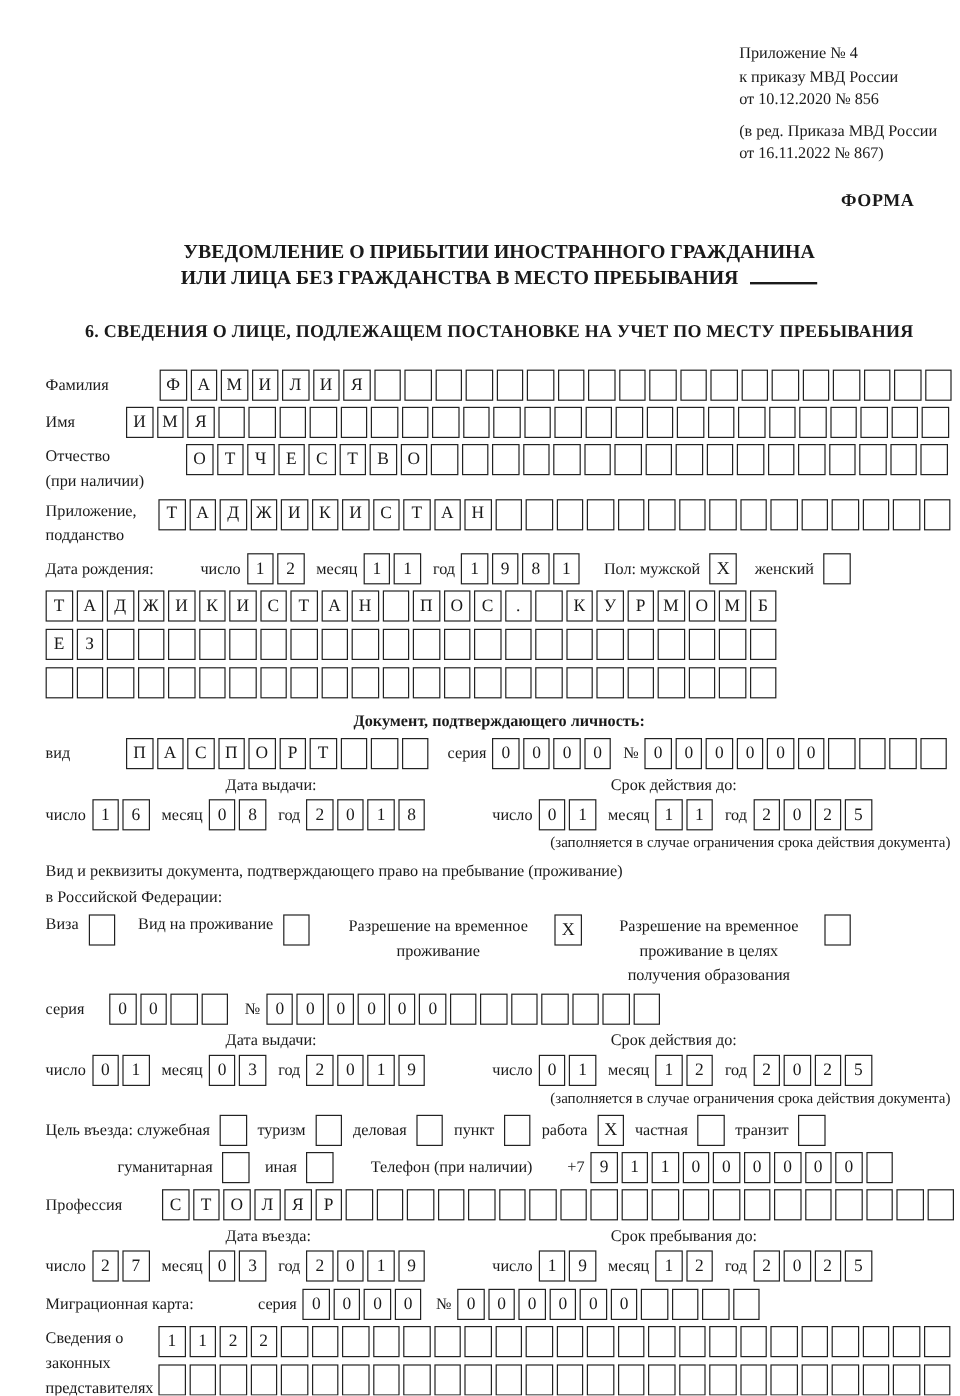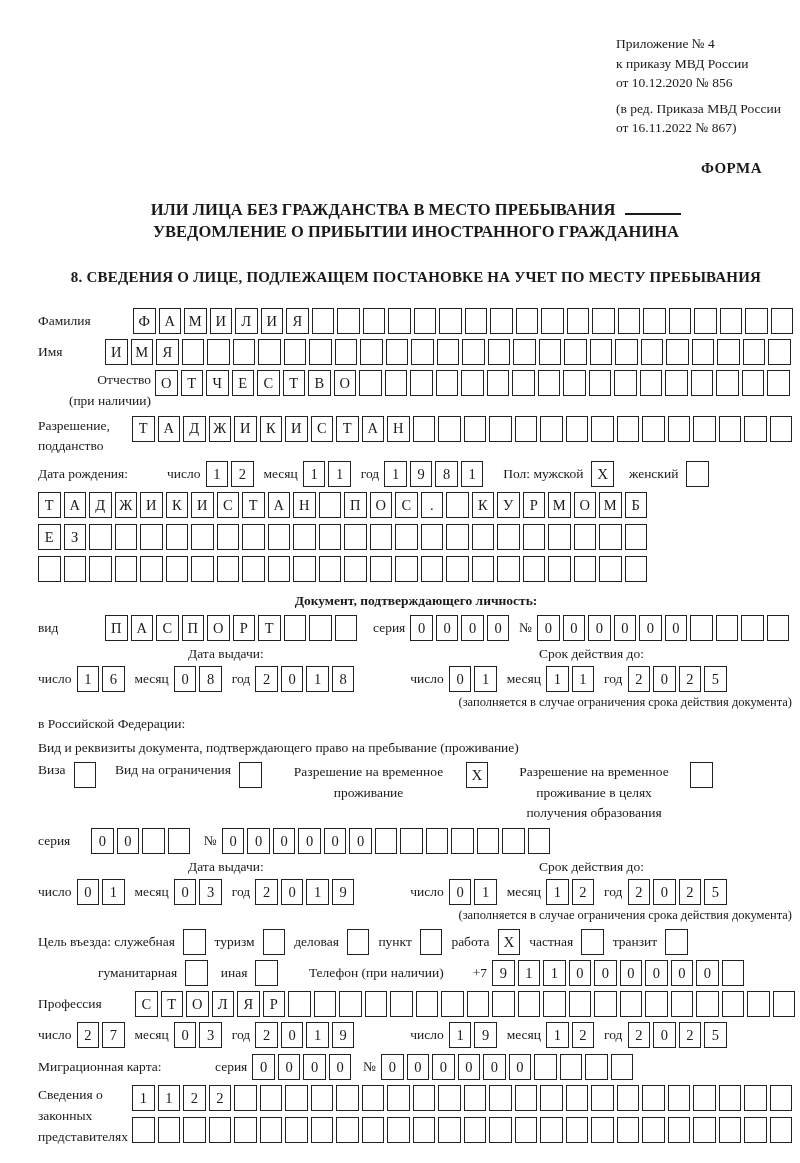--- a/index.html
+++ b/index.html
@@ -56,10 +56,10 @@
   <div class="forma">ФОРМА</div>
 
   <div class="title">
+    <div>УВЕДОМЛЕНИЕ О ПРИБЫТИИ ИНОСТРАННОГО ГРАЖДАНИНА</div>
     <div>
       <span>ИЛИ ЛИЦА БЕЗ ГРАЖДАНСТВА В МЕСТО ПРЕБЫВАНИЯ</span><span class="uline"></span>
     </div>
-    <div>УВЕДОМЛЕНИЕ О ПРИБЫТИИ ИНОСТРАННОГО ГРАЖДАНИНА</div>
   </div>
 
   <div class="section">8. СВЕДЕНИЯ О ЛИЦЕ, ПОДЛЕЖАЩЕМ ПОСТАНОВКЕ НА УЧЕТ ПО МЕСТУ ПРЕБЫВАНИЯ</div>

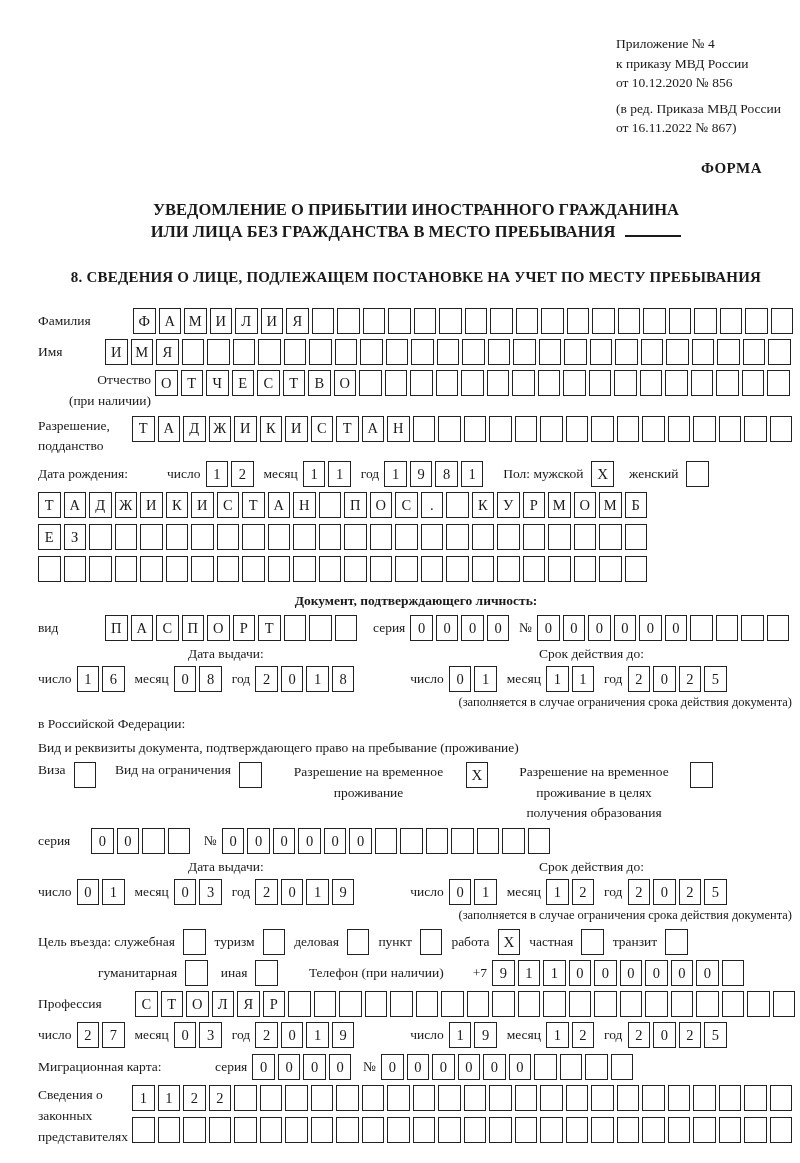--- a/index.html
+++ b/index.html
@@ -62,7 +62,7 @@
     </div>
   </div>
 
-  <div class="section">8. СВЕДЕНИЯ О ЛИЦЕ, ПОДЛЕЖАЩЕМ ПОСТАНОВКЕ НА УЧЕТ ПО МЕСТУ ПРЕБЫВАНИЯ</div>
+  <div class="section">6. СВЕДЕНИЯ О ЛИЦЕ, ПОДЛЕЖАЩЕМ ПОСТАНОВКЕ НА УЧЕТ ПО МЕСТУ ПРЕБЫВАНИЯ</div>
 
   <div id="form-root">
       <div class="frow">

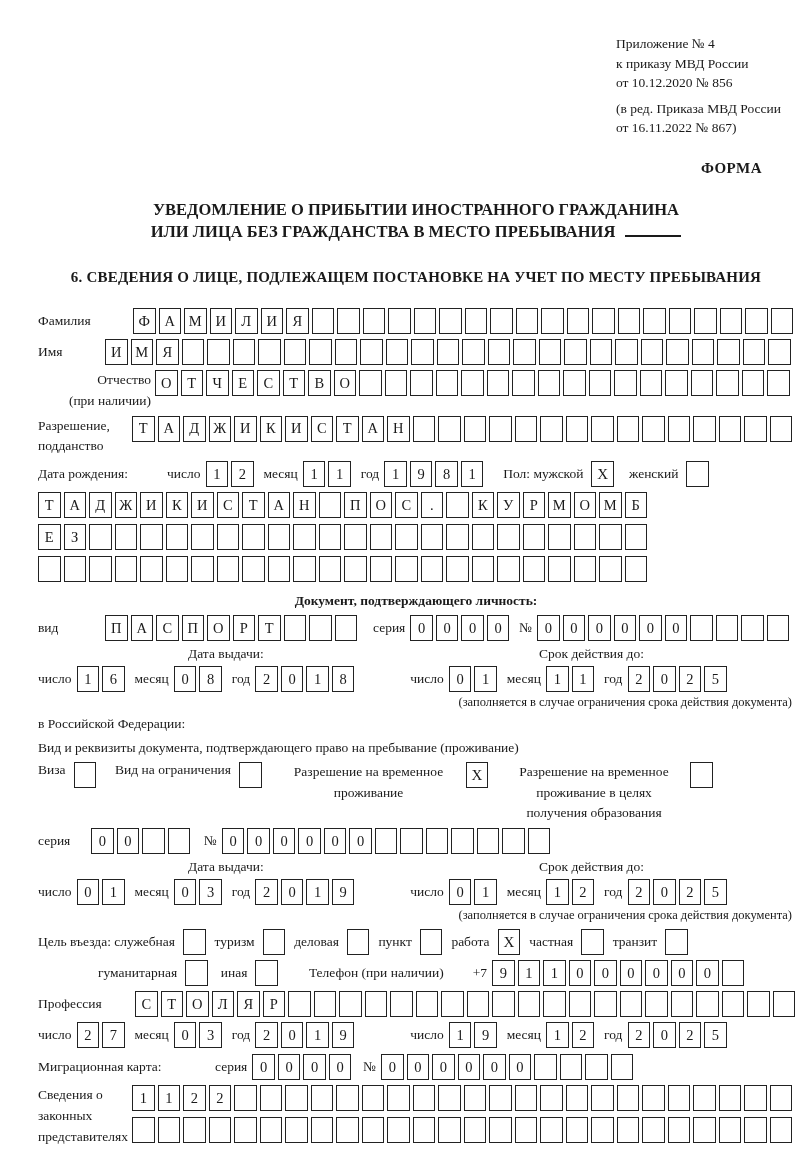--- a/index.html
+++ b/index.html
@@ -129,7 +129,7 @@
         </span>
       </div>
       <div class="frow top">
-        <span class="lblblock" style="width: 113px; text-align: right;">
+        <span class="lblblock" style="width: 113px;">
           <div class="lbline">Отчество</div>
           <div class="lbline">(при наличии)</div>
         </span>

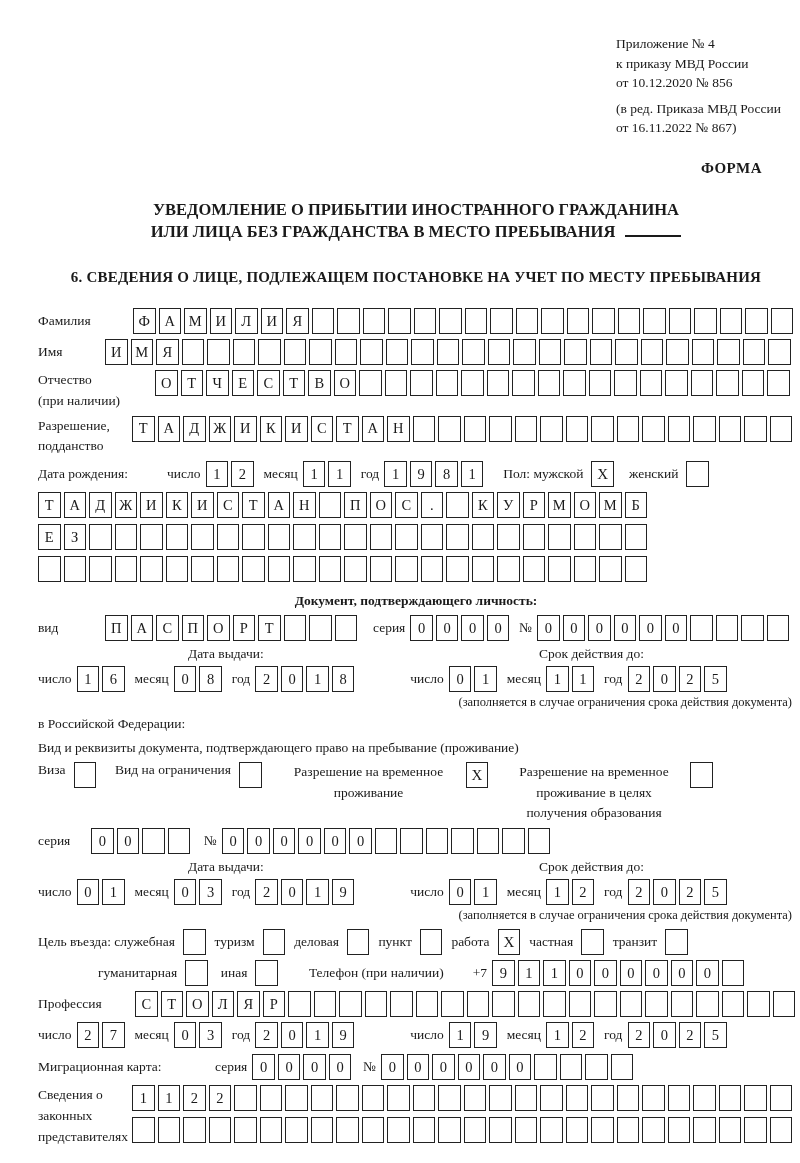--- a/index.html
+++ b/index.html
@@ -163,7 +163,7 @@
       </div>
       <div class="frow top">
         <span class="lblblock" style="width: 90px;">
-          <div class="lbline">Разрешение,</div>
+          <div class="lbline">Приложение,</div>
           <div class="lbline">подданство</div>
         </span>
         <span class="cells">

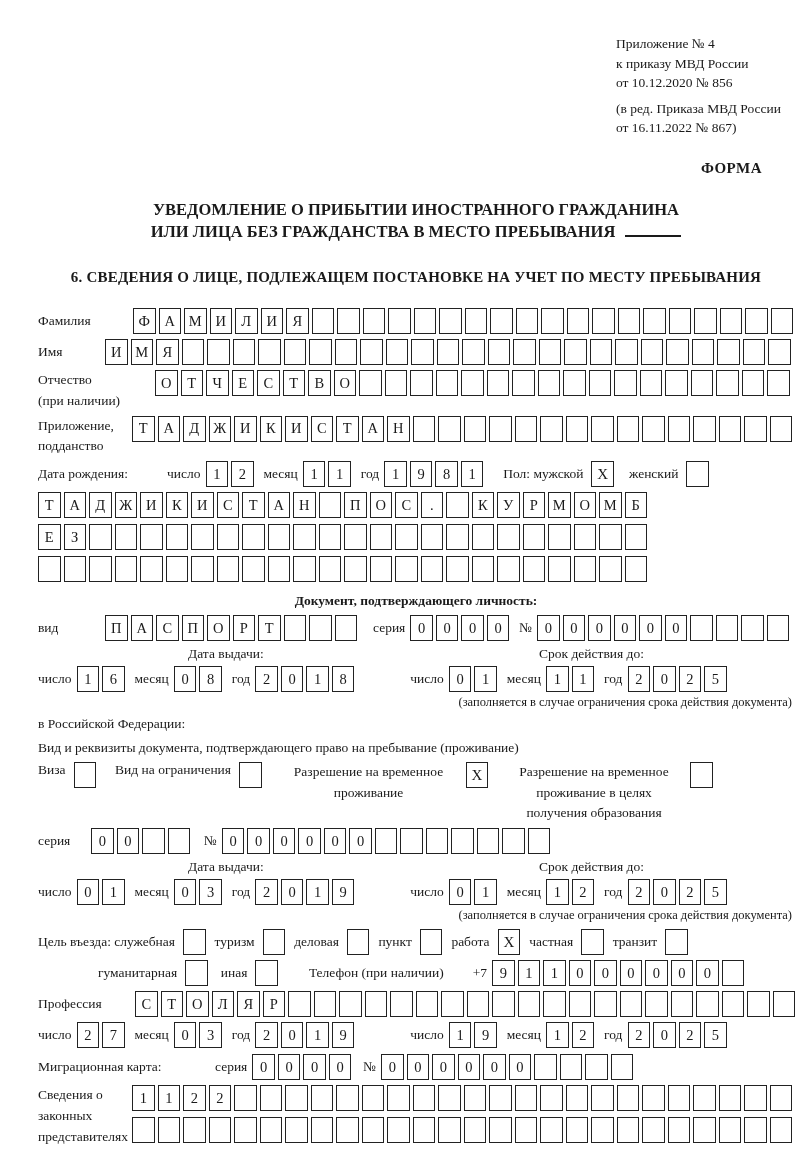--- a/index.html
+++ b/index.html
@@ -31,7 +31,7 @@
 
   .twolbl{position:relative;height:18px;font-size:13.5px;margin-bottom:2px;}
   .twolbl .a{position:absolute;left:150px;}
-  .twolbl .b{position:absolute;left:501px;}
+  .twolbl .b{position:absolute;left:471px;}
 
   .line-left{font-size:13.5px;margin-bottom:6px;}
   .note-r{text-align:right;font-size:12.5px;padding-right:2px;margin:-2px 0 6px 0;}

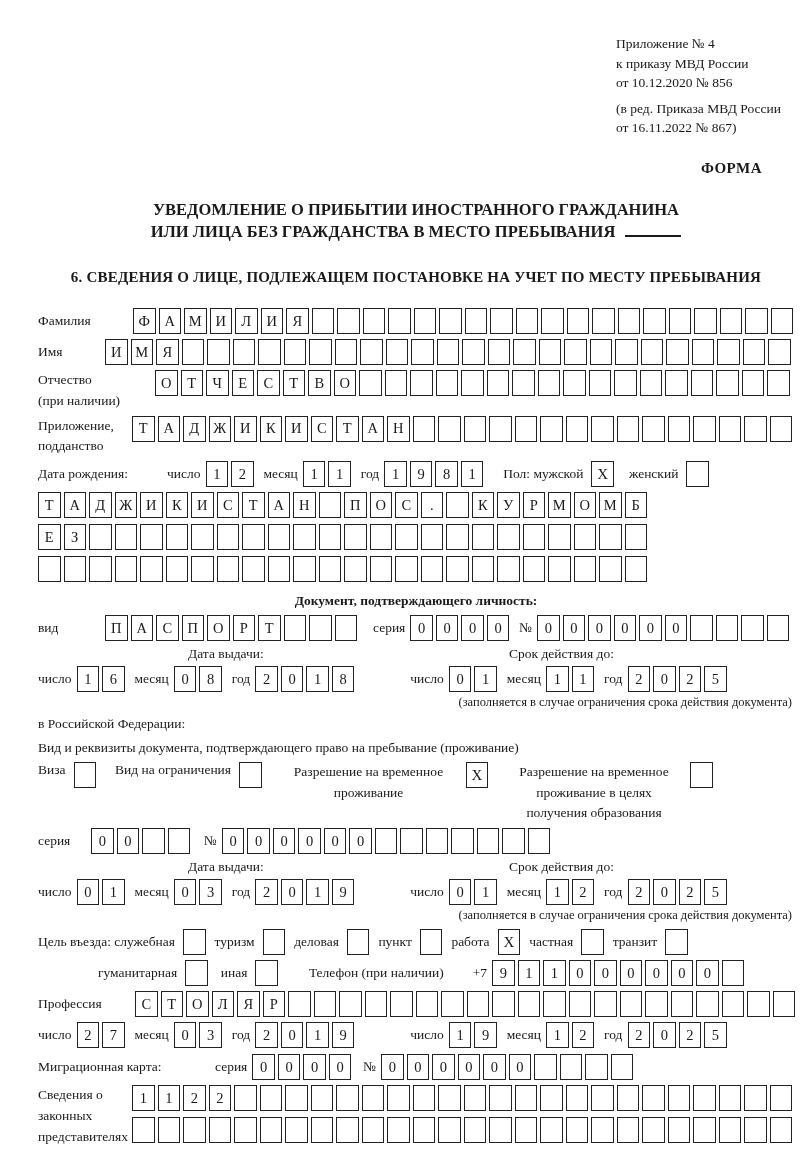--- a/index.html
+++ b/index.html
@@ -388,8 +388,8 @@
         </span>
       </div>
       <div class="note-r">(заполняется в случае ограничения срока действия документа)</div>
+      <div class="line-left" style="margin-top: 8px;">Вид и реквизиты документа, подтверждающего право на пребывание (проживание)</div>
       <div class="line-left">в Российской Федерации:</div>
-      <div class="line-left" style="margin-top: 8px;">Вид и реквизиты документа, подтверждающего право на пребывание (проживание)</div>
       <div class="frow top">
         <span class="lbl">Виза</span>
         <span class="cell cb"></span>

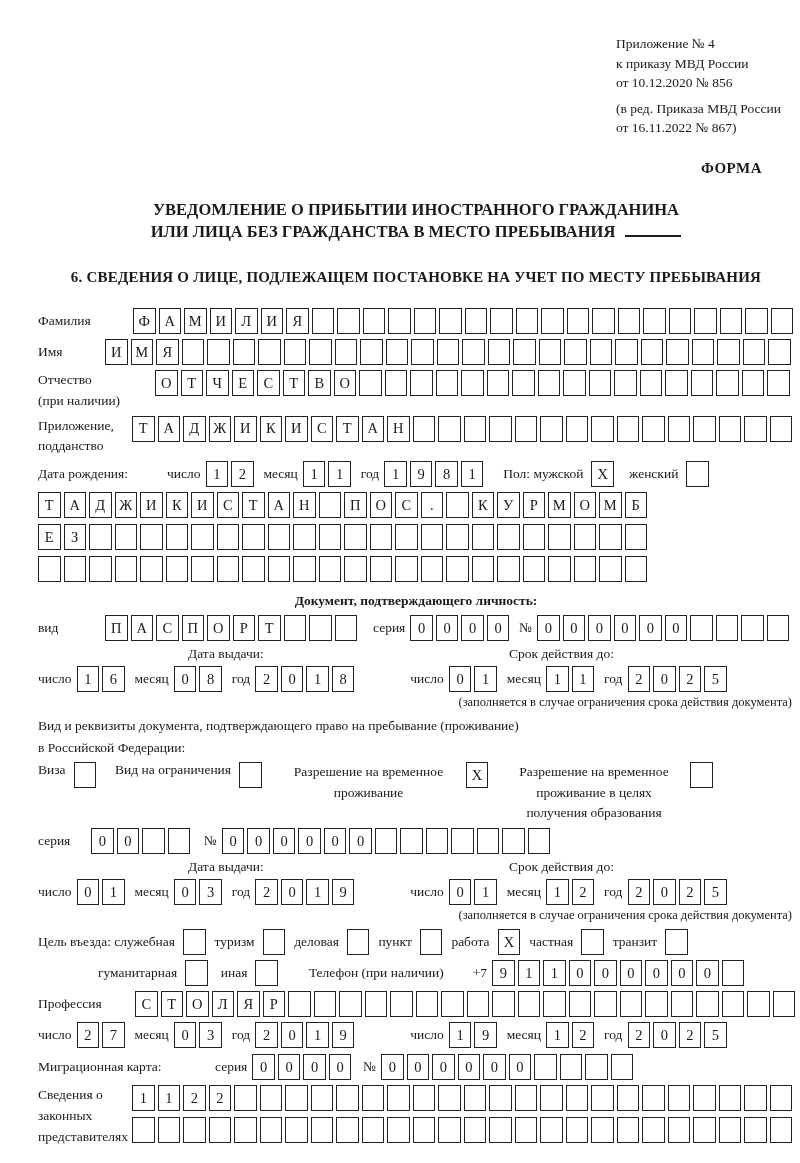--- a/index.html
+++ b/index.html
@@ -394,7 +394,7 @@
         <span class="lbl">Виза</span>
         <span class="cell cb"></span>
         <span class="sp" style="width: 10px;"></span>
-        <span class="lbl">Вид на ограничения</span>
+        <span class="lbl">Вид на проживание</span>
         <span class="cell cb"></span>
         <span class="sp" style="width: 8px;"></span>
         <span class="lblblock ctr" style="width: 180px;">

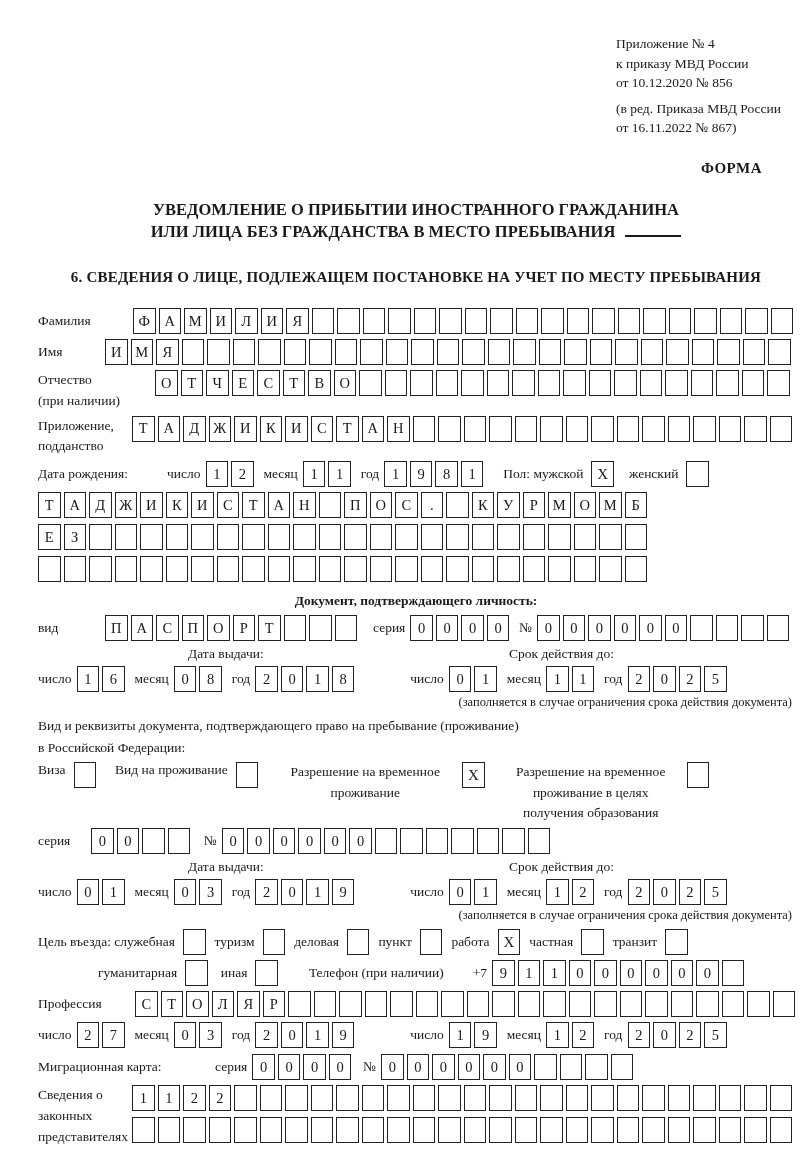--- a/index.html
+++ b/index.html
@@ -549,6 +549,10 @@
           <span class="cell"></span>
         </span>
       </div>
+      <div class="twolbl">
+        <span class="a">Дата въезда:</span>
+        <span class="b">Срок пребывания до:</span>
+      </div>
       <div class="frow">
         <span class="lbl">число</span>
         <span class="cells">

